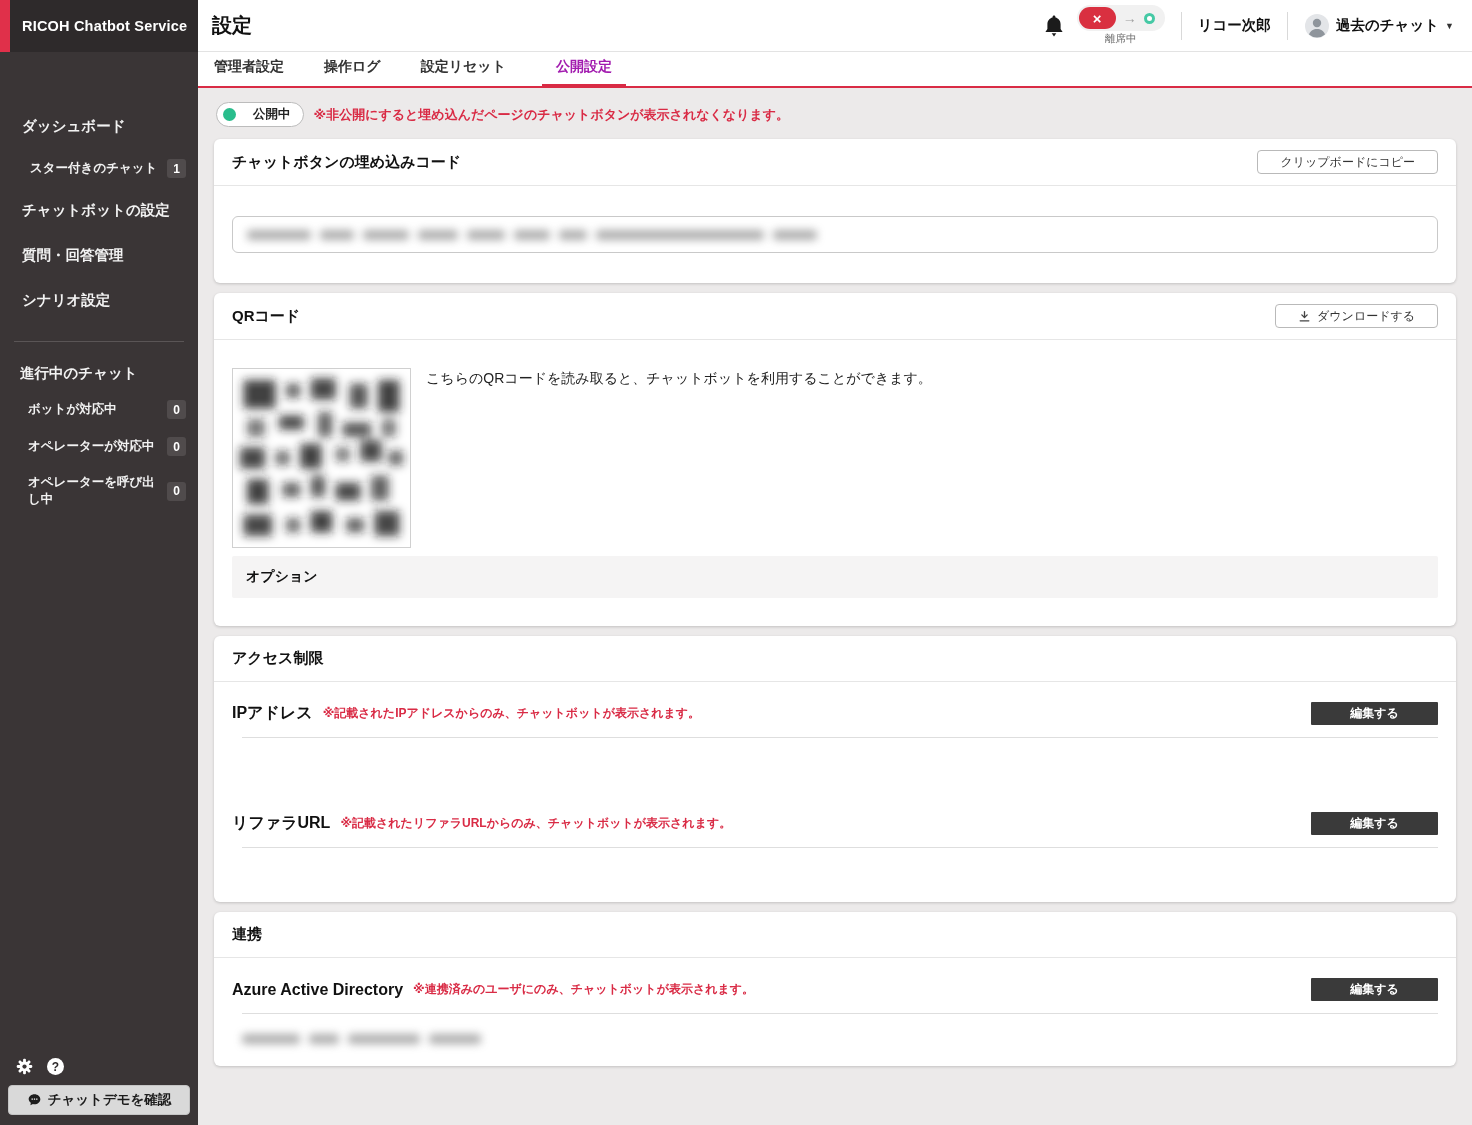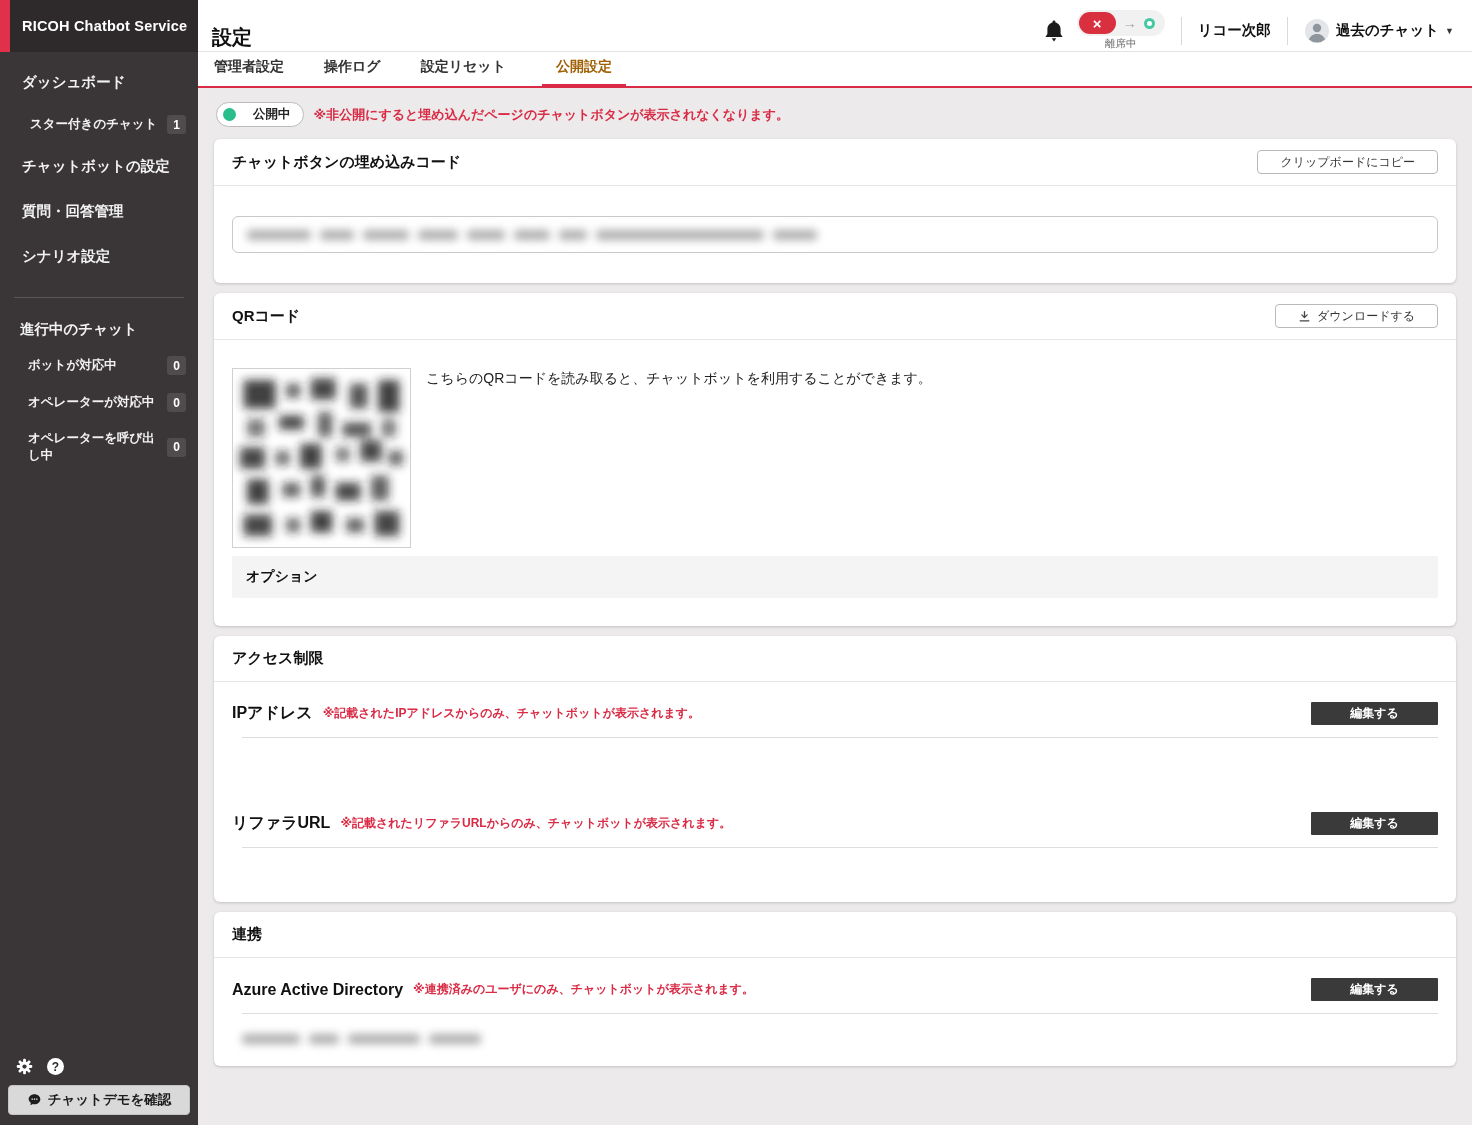--- a/index.html
+++ b/index.html
@@ -11,7 +11,7 @@
   
   .sidebar {
     width:198px; min-width:198px; background:#3a3536; color:#fff;
-    position:relative; display:flex; flex-direction:column; height:1125px;
+    position:relative; display:flex; flex-direction:column; height:1125px;gap:44px;
   }
   .logo-bar {
     height:52px; background:#2e2a2b; display:flex; align-items:center;

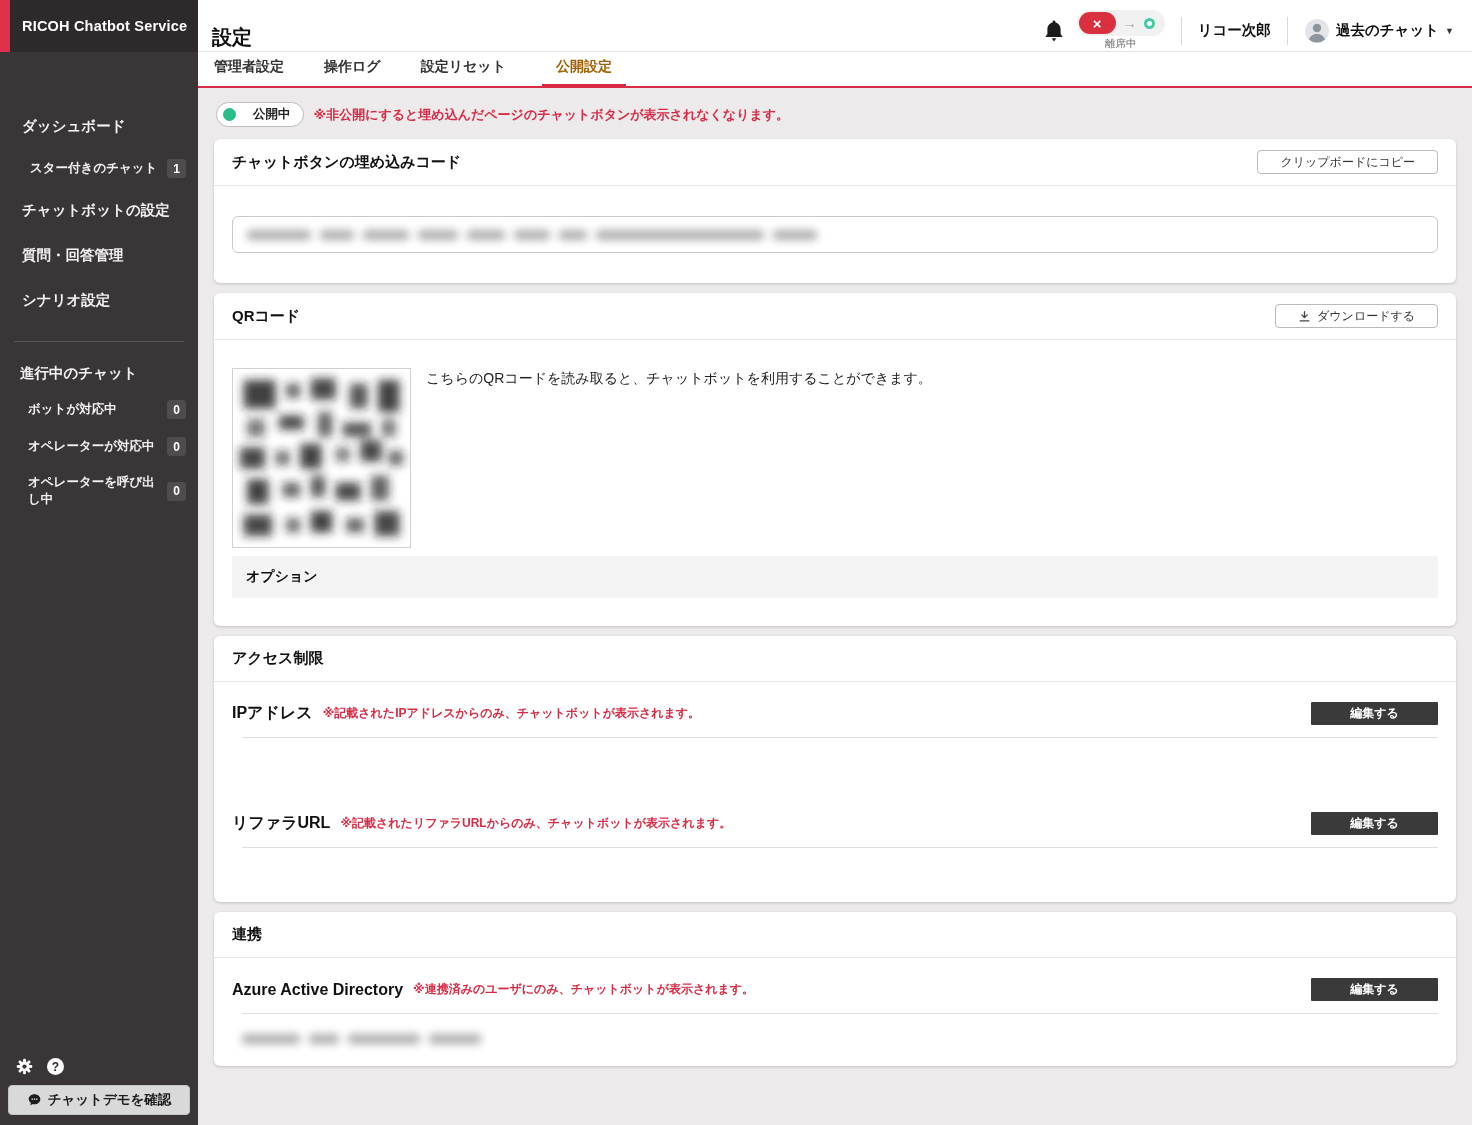--- a/index.html
+++ b/index.html
@@ -54,7 +54,7 @@
   
   .main { flex:1; display:flex; flex-direction:column; height:1125px; }
   .topbar {
-    height:52px; background:#fff; display:flex; align-items:flex-end;
+    height:52px; background:#fff; display:flex; align-items:center;
     padding:0 18px 0 14px; border-bottom:1px solid #e3e3e3;
   }
   .page-title { font-size:20px; font-weight:bold; color:#111; }

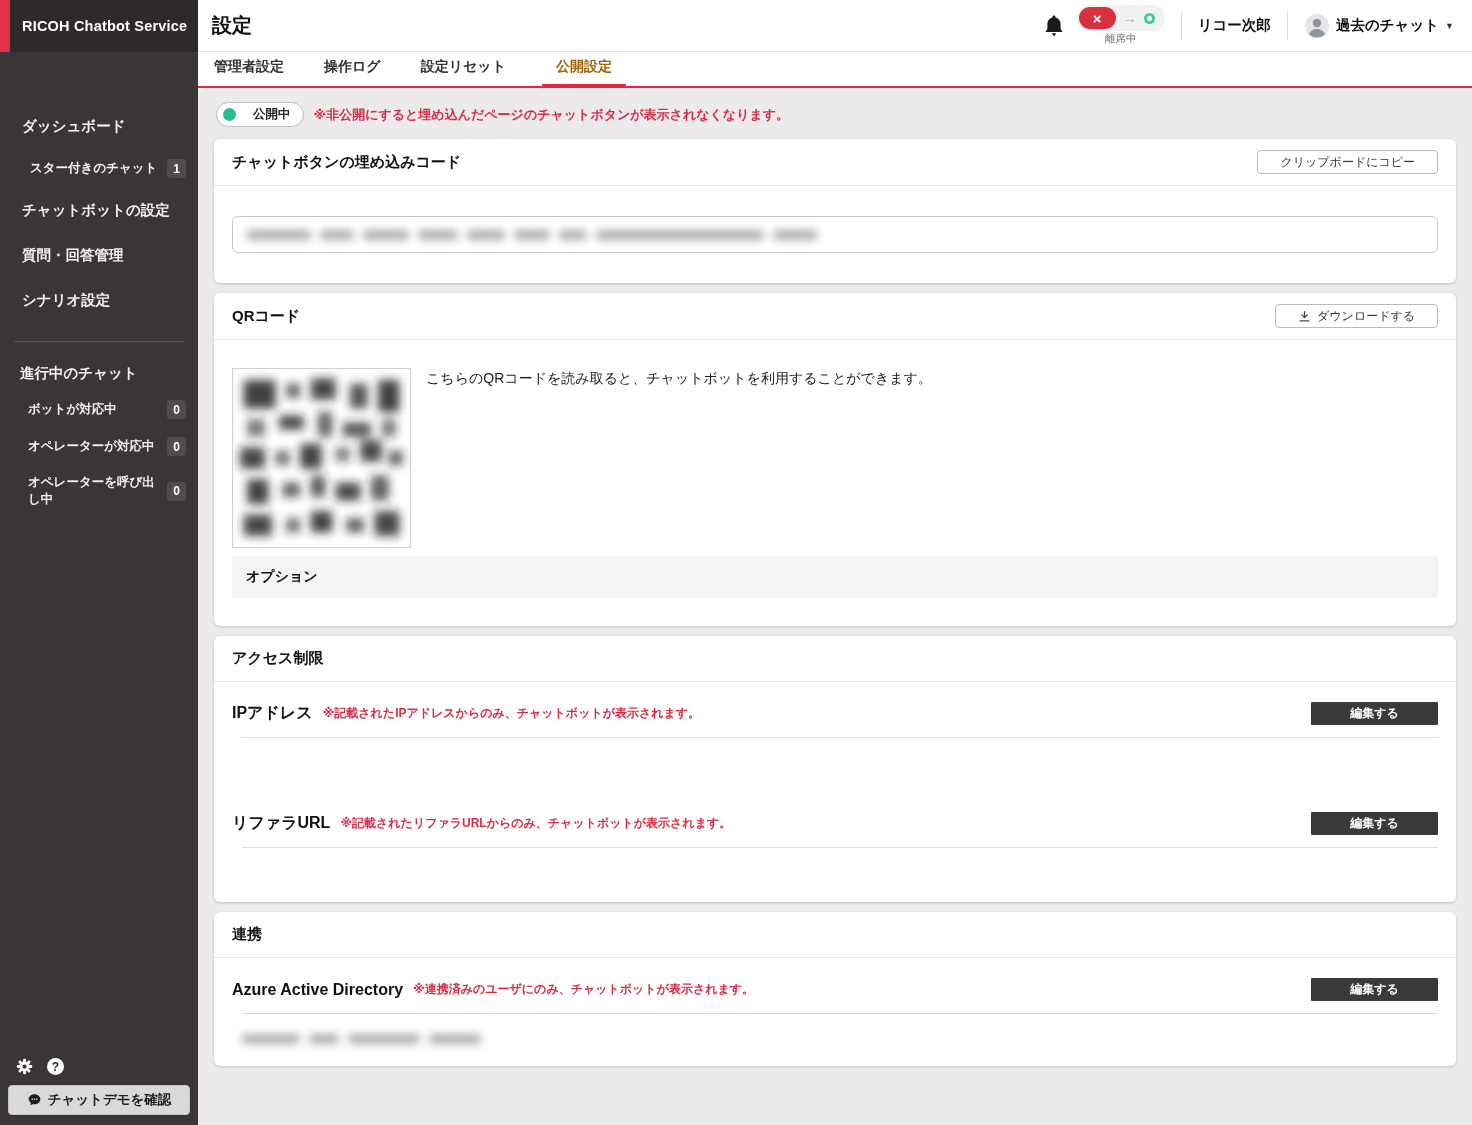--- a/index.html
+++ b/index.html
@@ -87,7 +87,7 @@
     font-size:14px; font-weight:bold; color:#333; padding:8px 4px; margin-right:32px;
     cursor:pointer; border-bottom:4px solid transparent; margin-bottom:-2px;
   }
-  .tab.active { color:#a16207; border-bottom-color:#d92b45; padding:8px 14px; }
+  .tab.active { color:#a21caf; border-bottom-color:#d92b45; padding:8px 14px; }
   
   .content { flex:1; overflow:hidden; padding:12px 16px; background:#eceaea; }
   .notice-row { display:flex; align-items:center; gap:10px; margin:2px 0 12px 2px; }

